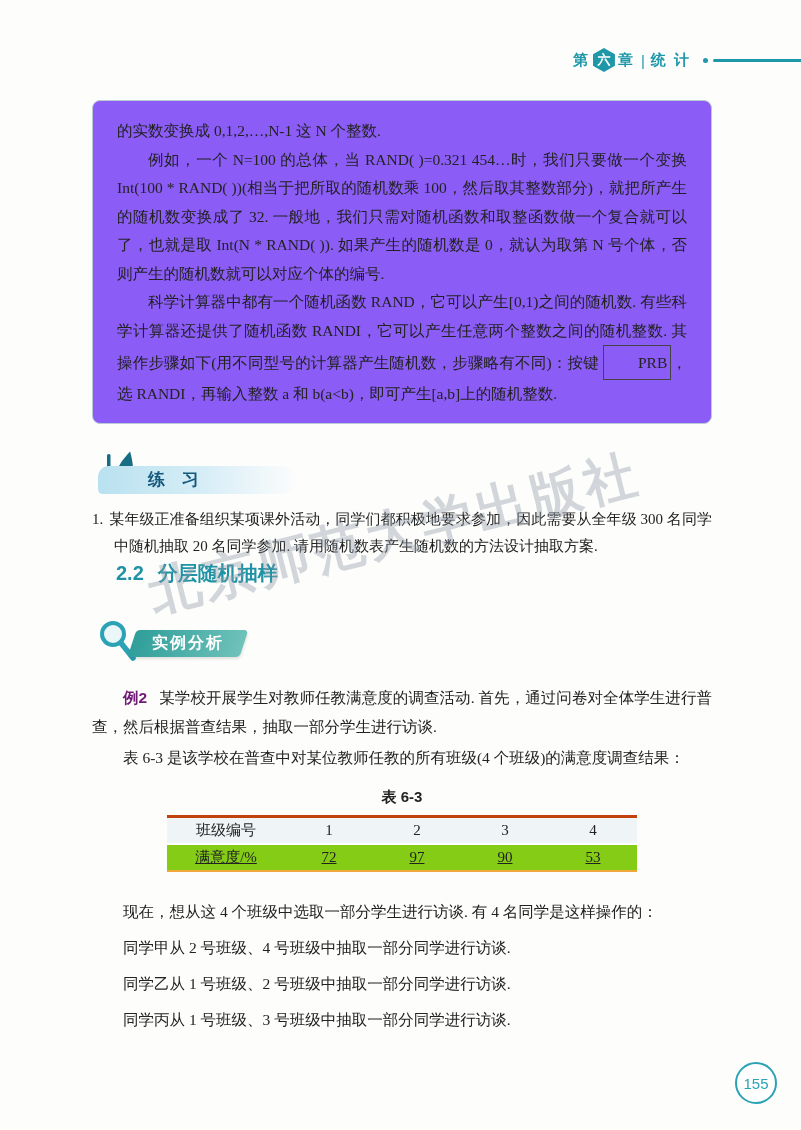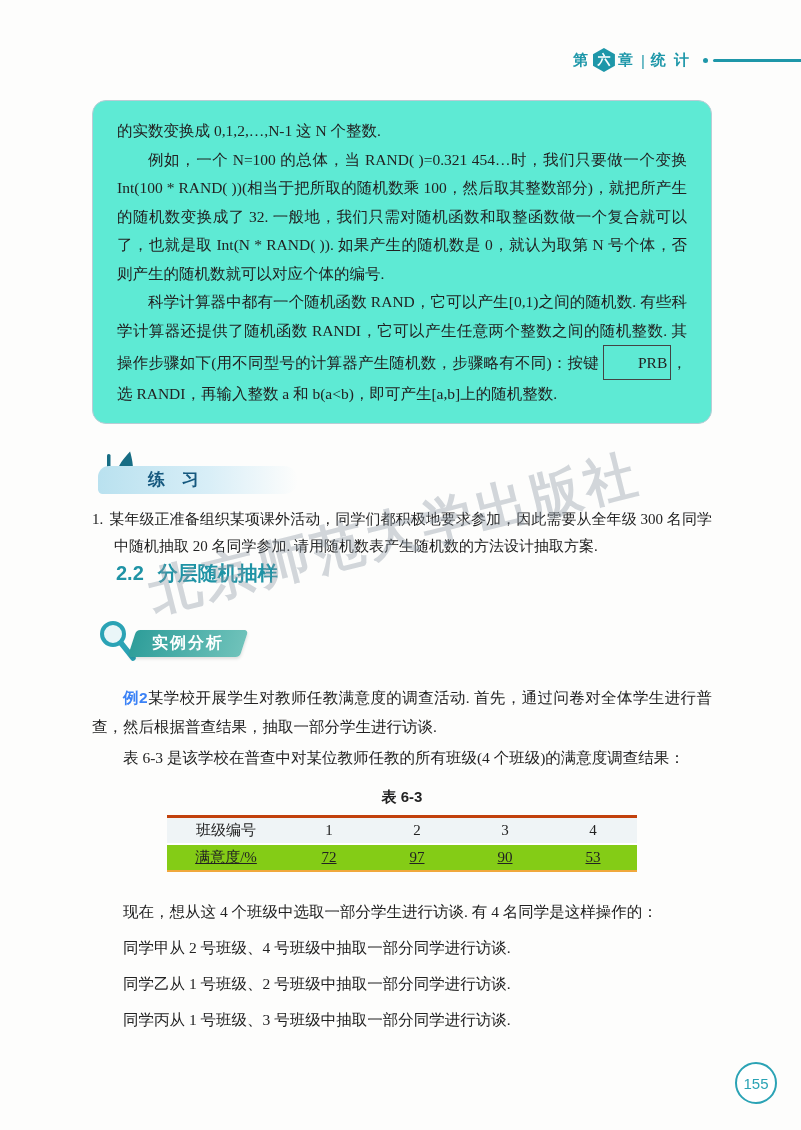--- a/index.html
+++ b/index.html
@@ -21,7 +21,7 @@
   .main { position:absolute; top:100px; left:92px; width:620px; }
 
   
-  .info-box { border:1.5px solid #b9ccd5; border-radius:14px; padding:16px 24px 14px; background:#5eead4; }
+  .info-box { border:1.5px solid #b9ccd5; border-radius:8px; padding:16px 24px 14px; background:#8b5cf6; }
   .info-box p { font-size:15.5px; line-height:28.5px; text-align:justify; text-indent:2em; }
   .info-box p.no-indent { text-indent:0; }
   .prb-key { border:1px solid #444; padding:8px 3px; line-height:1.1; display:inline-block; }

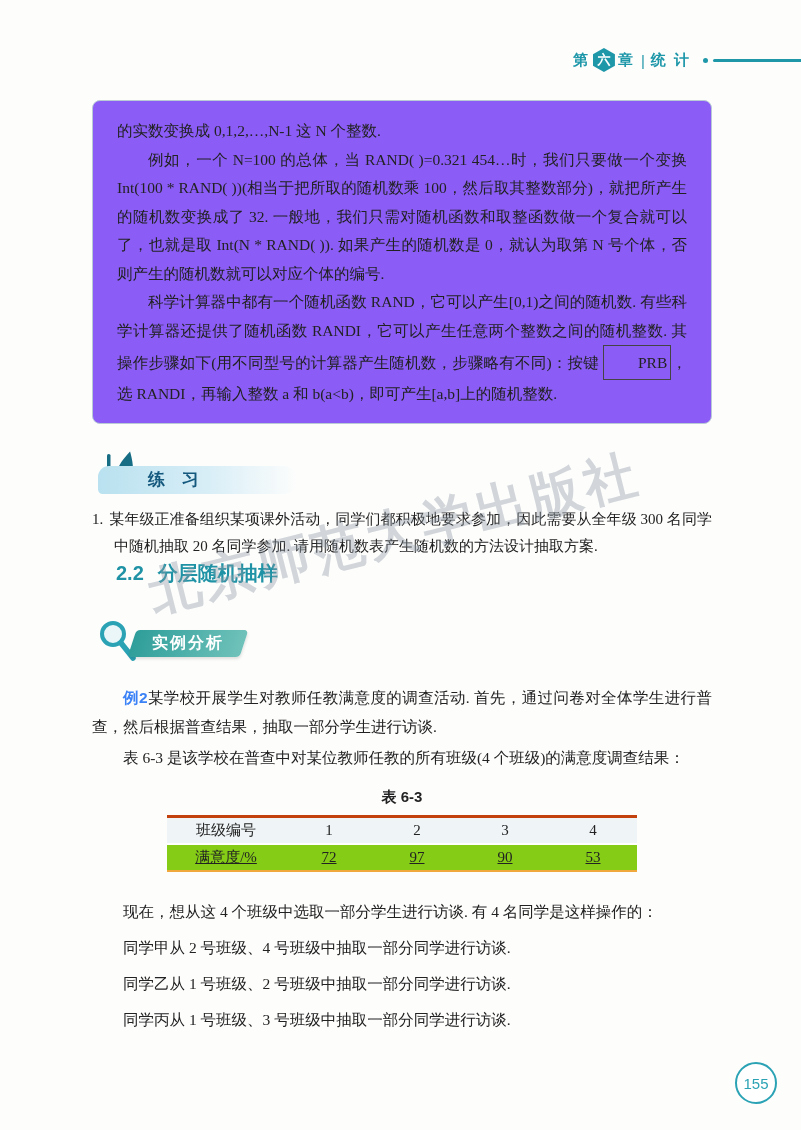--- a/index.html
+++ b/index.html
@@ -53,7 +53,7 @@
 
   
   .example-para { margin-top:16px; font-size:15.5px; line-height:29px; text-align:justify; text-indent:2em; }
-  .example-label { color:#3b82f6; font-family:"Liberation Sans",sans-serif; font-weight:bold; }
+  .example-label { color:#701a75; font-family:"Liberation Sans",sans-serif; font-weight:bold; margin-right:12px; }
   .table-intro { margin-top:2px; font-size:15.5px; line-height:29px; text-align:justify; text-indent:2em; }
 
   

